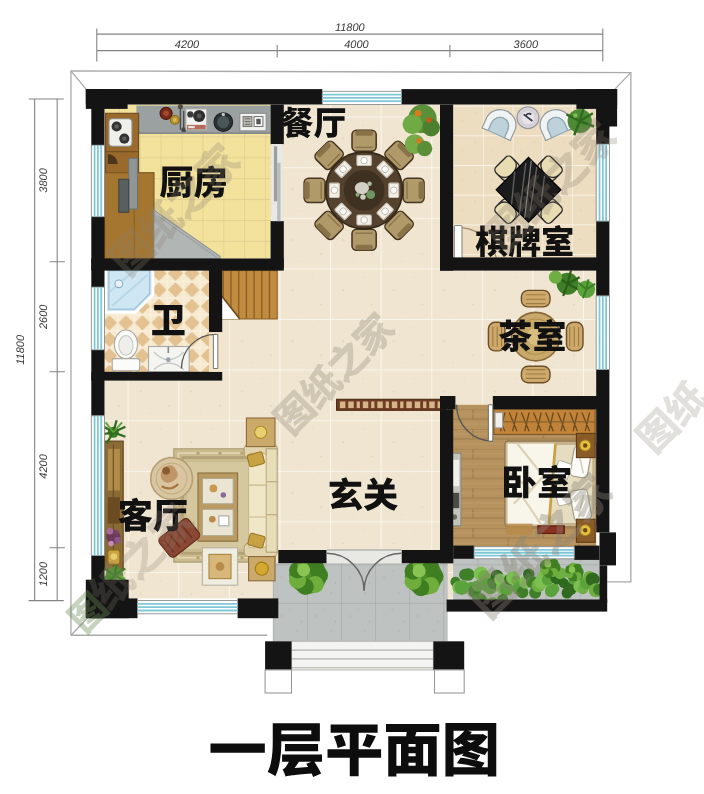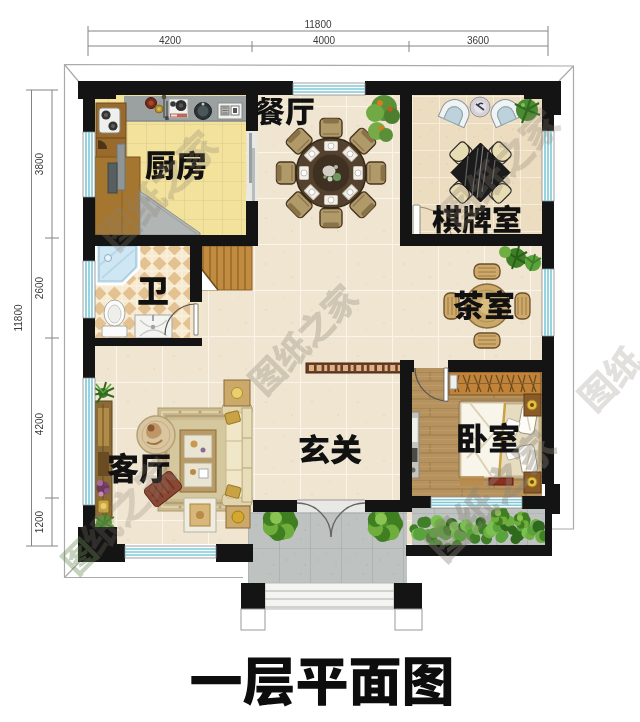--- a/index.html
+++ b/index.html
@@ -4,7 +4,7 @@
 <style>
 html,body{margin:0;padding:0;background:#fff;}
 #page{position:relative;width:640px;height:722px;background:#ffffff;overflow:hidden;
-font-family:"Liberation Sans", sans-serif;}
+font-family:"Liberation Sans", sans-serif;font-style:italic;}
 </style>
 </head>
 <body>

